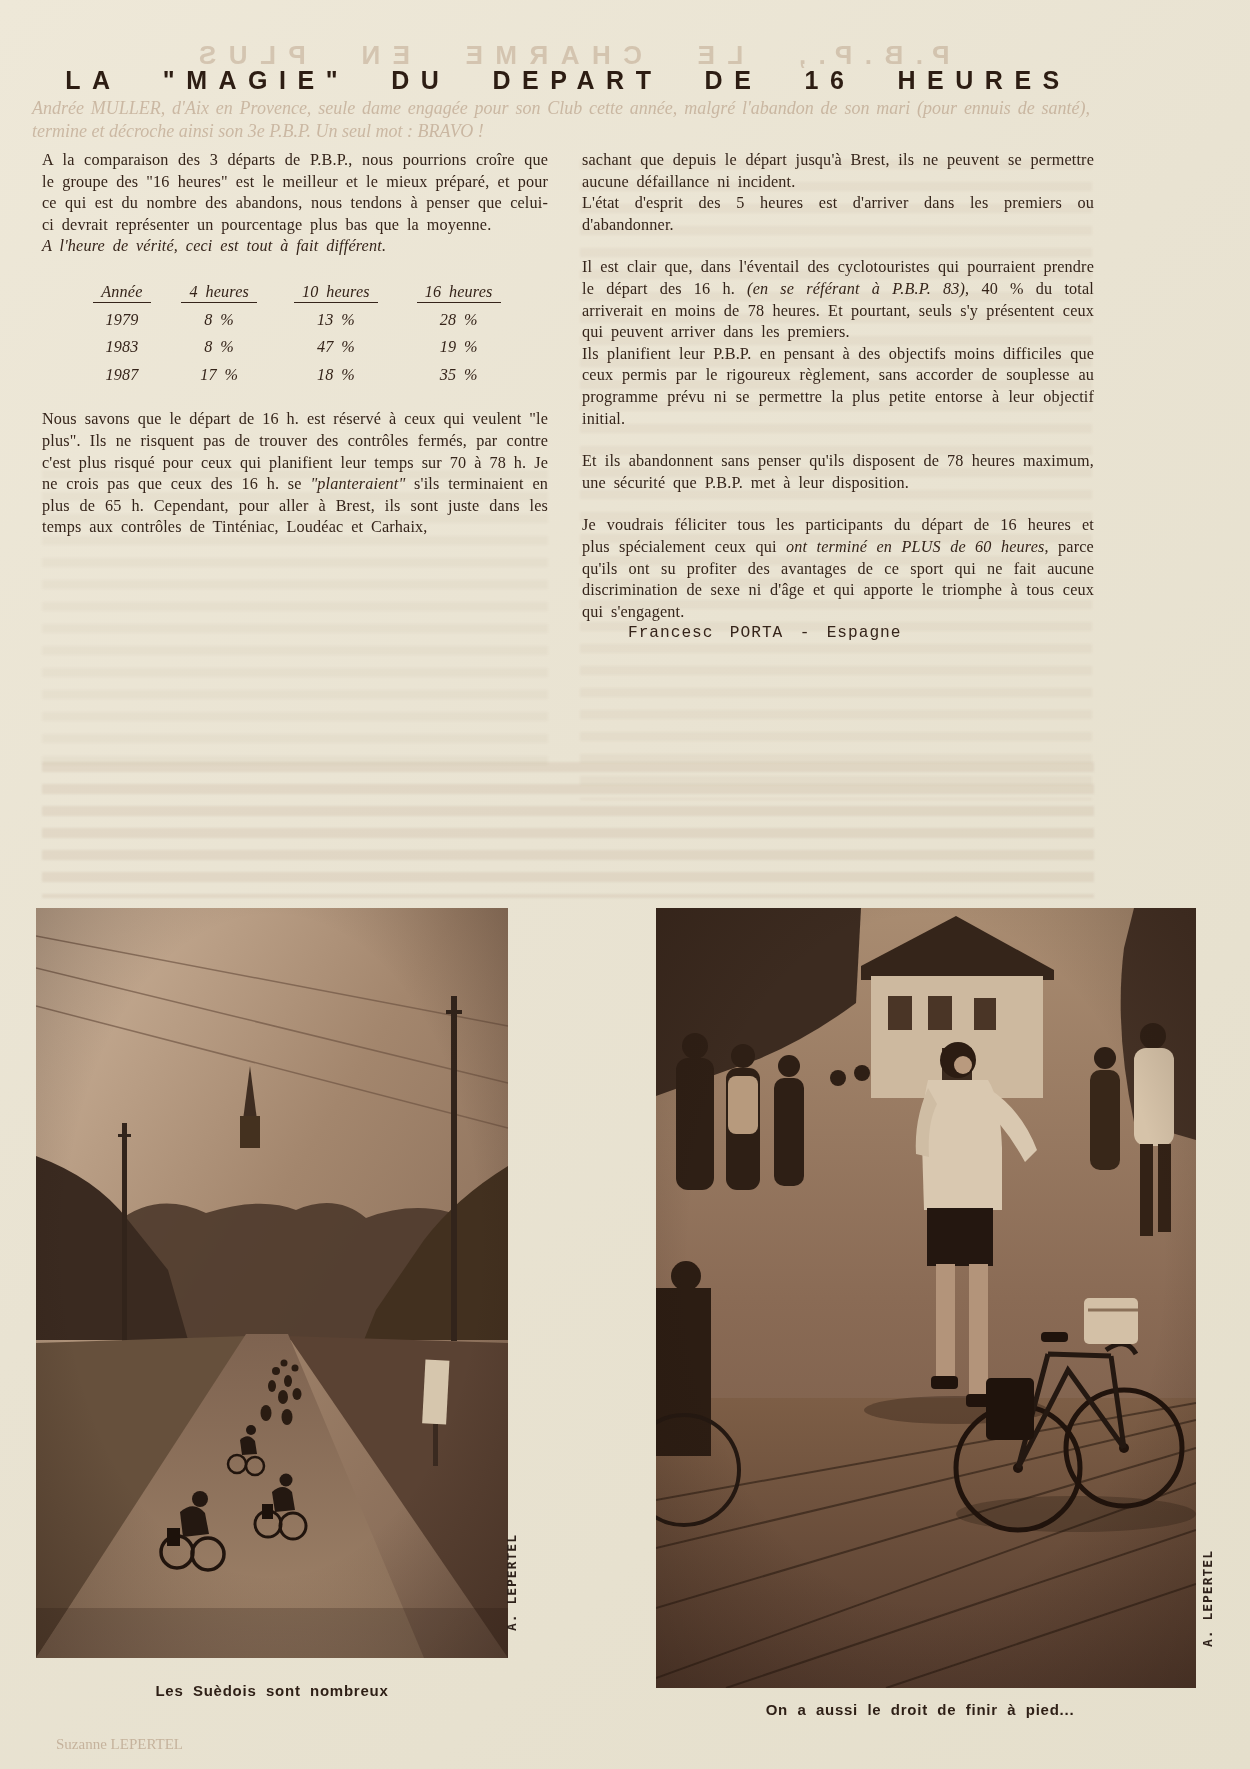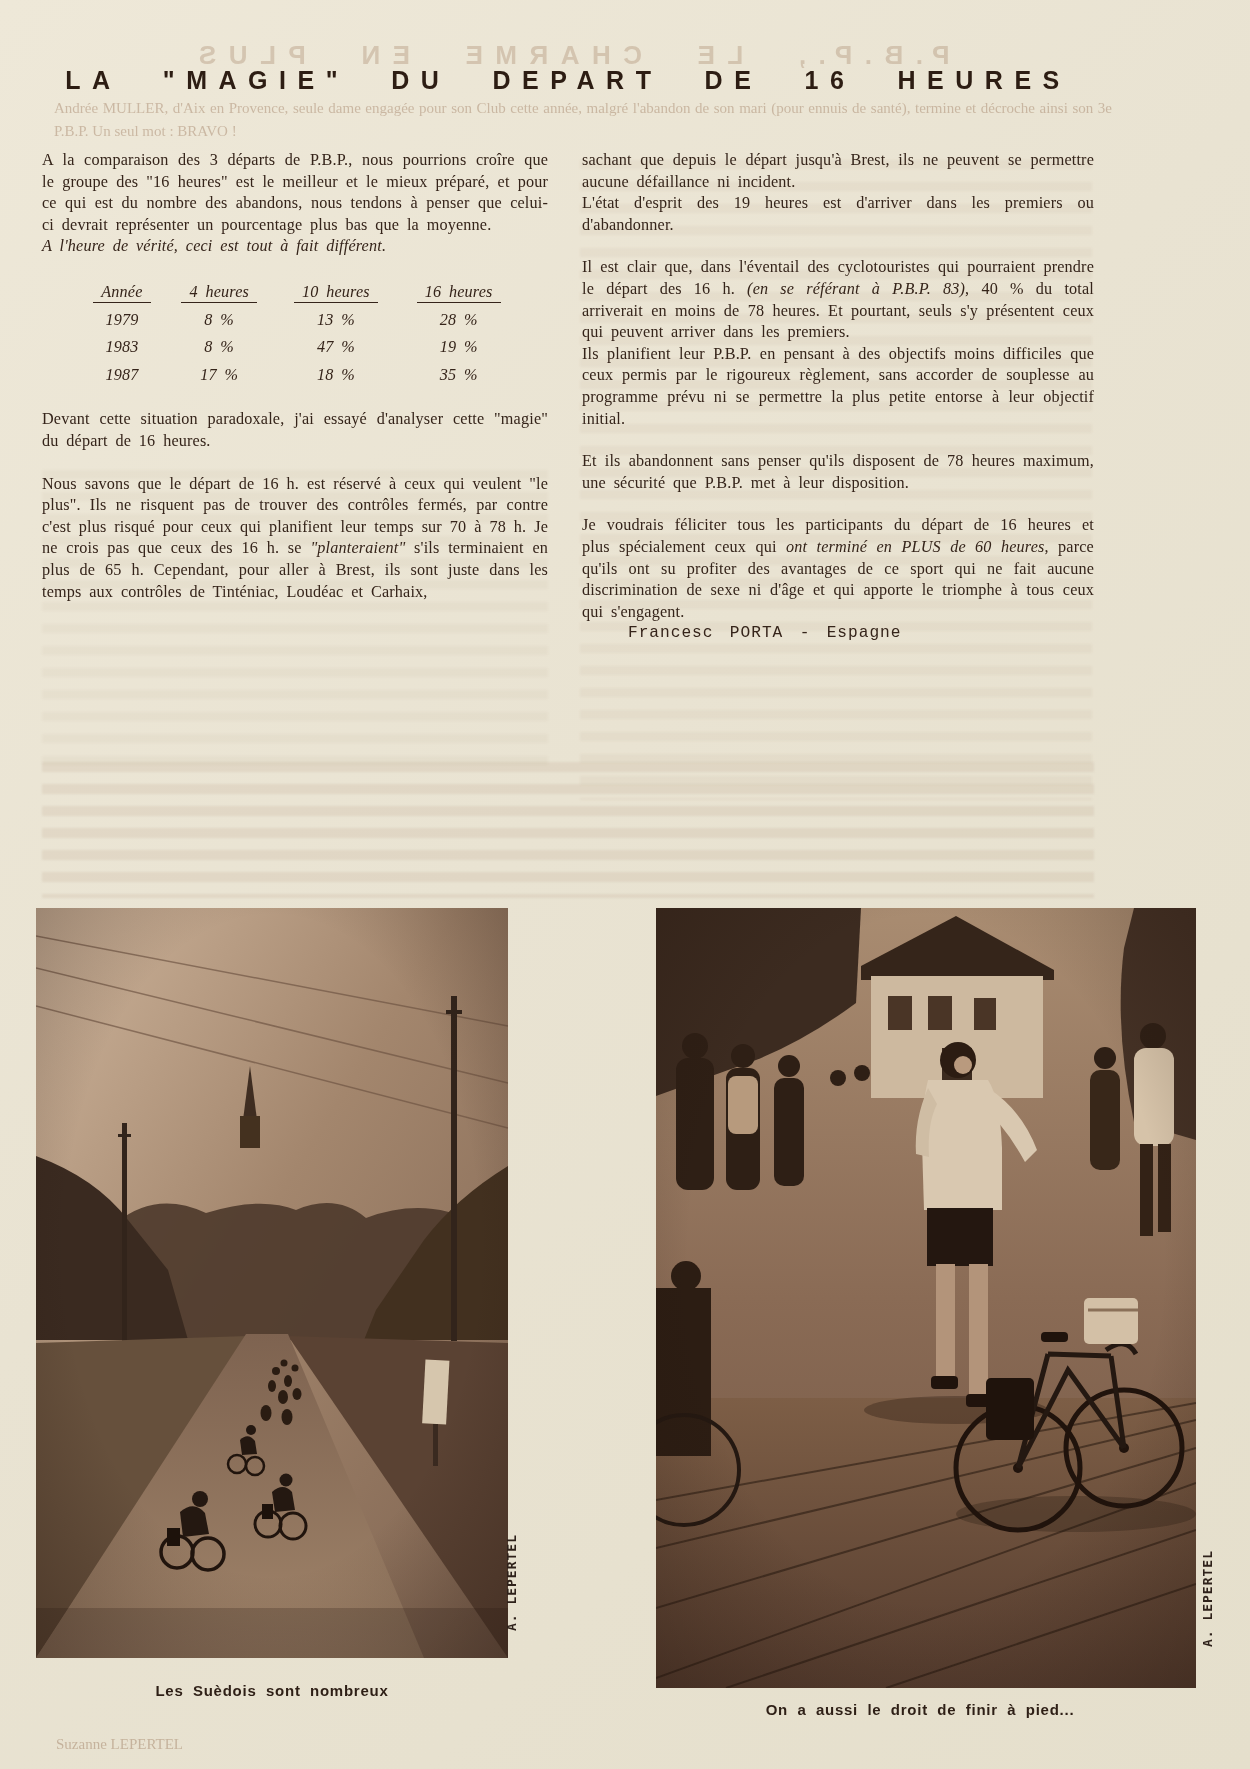--- a/index.html
+++ b/index.html
@@ -16,8 +16,8 @@
     transform:scaleX(-1);filter:blur(0.6px);white-space:nowrap;
   }
   .ghost-subtitle{
-    position:absolute;top:97px;left:54px;width:1058px;
-    font-size:15px;line-height:23px;
+    position:absolute;top:97px;left:32px;width:1058px;
+    font-style:italic;font-size:18px;line-height:23px;
     color:rgba(146,108,78,0.38);filter:blur(0.5px);text-align:justify;
   }
   .ghost-footer{

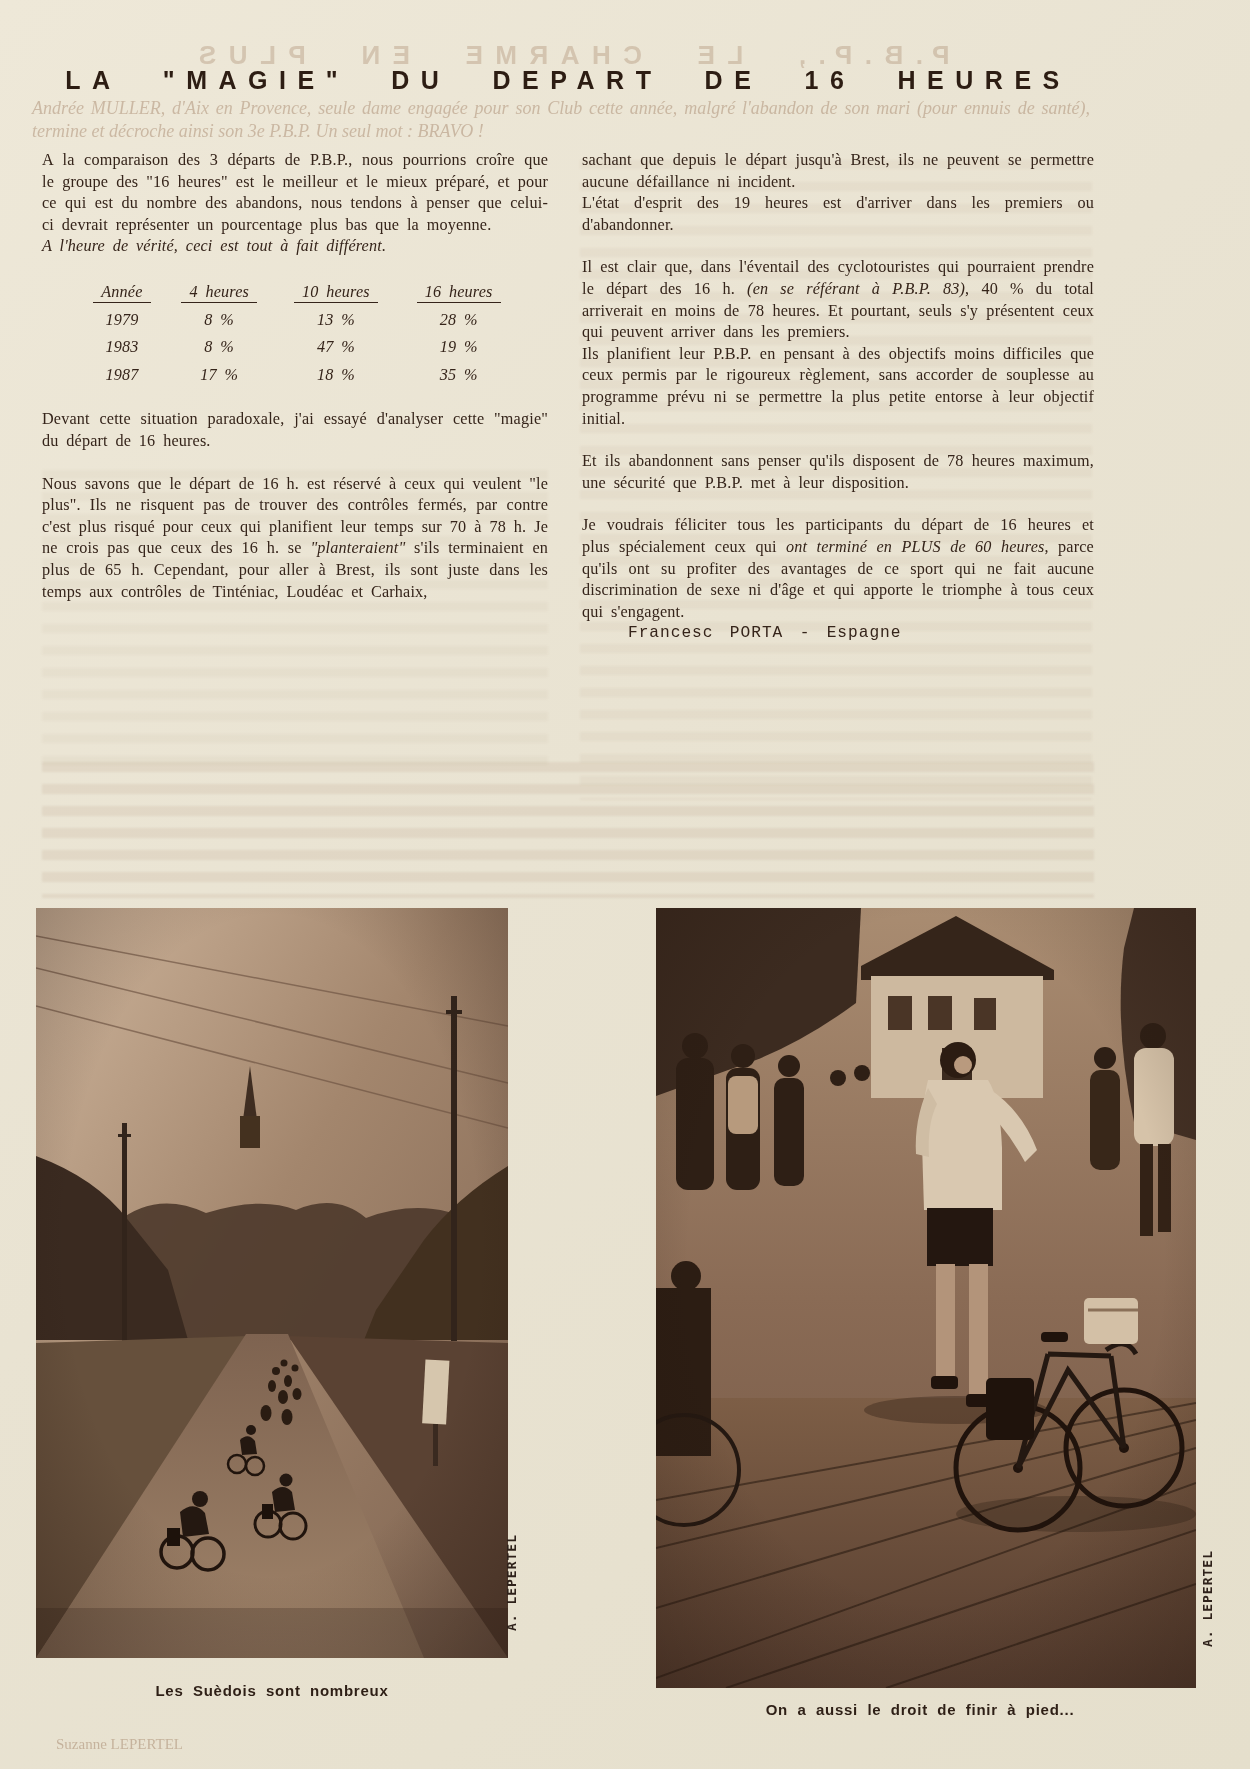--- a/index.html
+++ b/index.html
@@ -137,7 +137,7 @@
 
     <div class="col col-right">
       <p>sachant que depuis le départ jusqu'à Brest, ils ne peuvent se permettre aucune défaillance ni incident.</p>
-      <p>L'état d'esprit des 19 heures est d'arriver dans les premiers ou d'abandonner.</p>
+      <p>L'état d'esprit des 5 heures est d'arriver dans les premiers ou d'abandonner.</p>
       <p class="gap"><span>Il est clair que, dans l'éventail des cyclotouristes qui pourraient prendre le départ des 16 h. </span><span class="it">(en se référant à P.B.P. 83)</span><span>, 40 % du total arriverait en moins de 78 heures. Et pourtant, seuls s'y présentent ceux qui peuvent arriver dans les premiers.</span></p>
       <p>Ils planifient leur P.B.P. en pensant à des objectifs moins difficiles que ceux permis par le rigoureux règlement, sans accorder de souplesse au programme prévu ni se permettre la plus petite entorse à leur objectif initial.</p>
       <p class="gap">Et ils abandonnent sans penser qu'ils disposent de 78 heures maximum, une sécurité que P.B.P. met à leur disposition.</p>

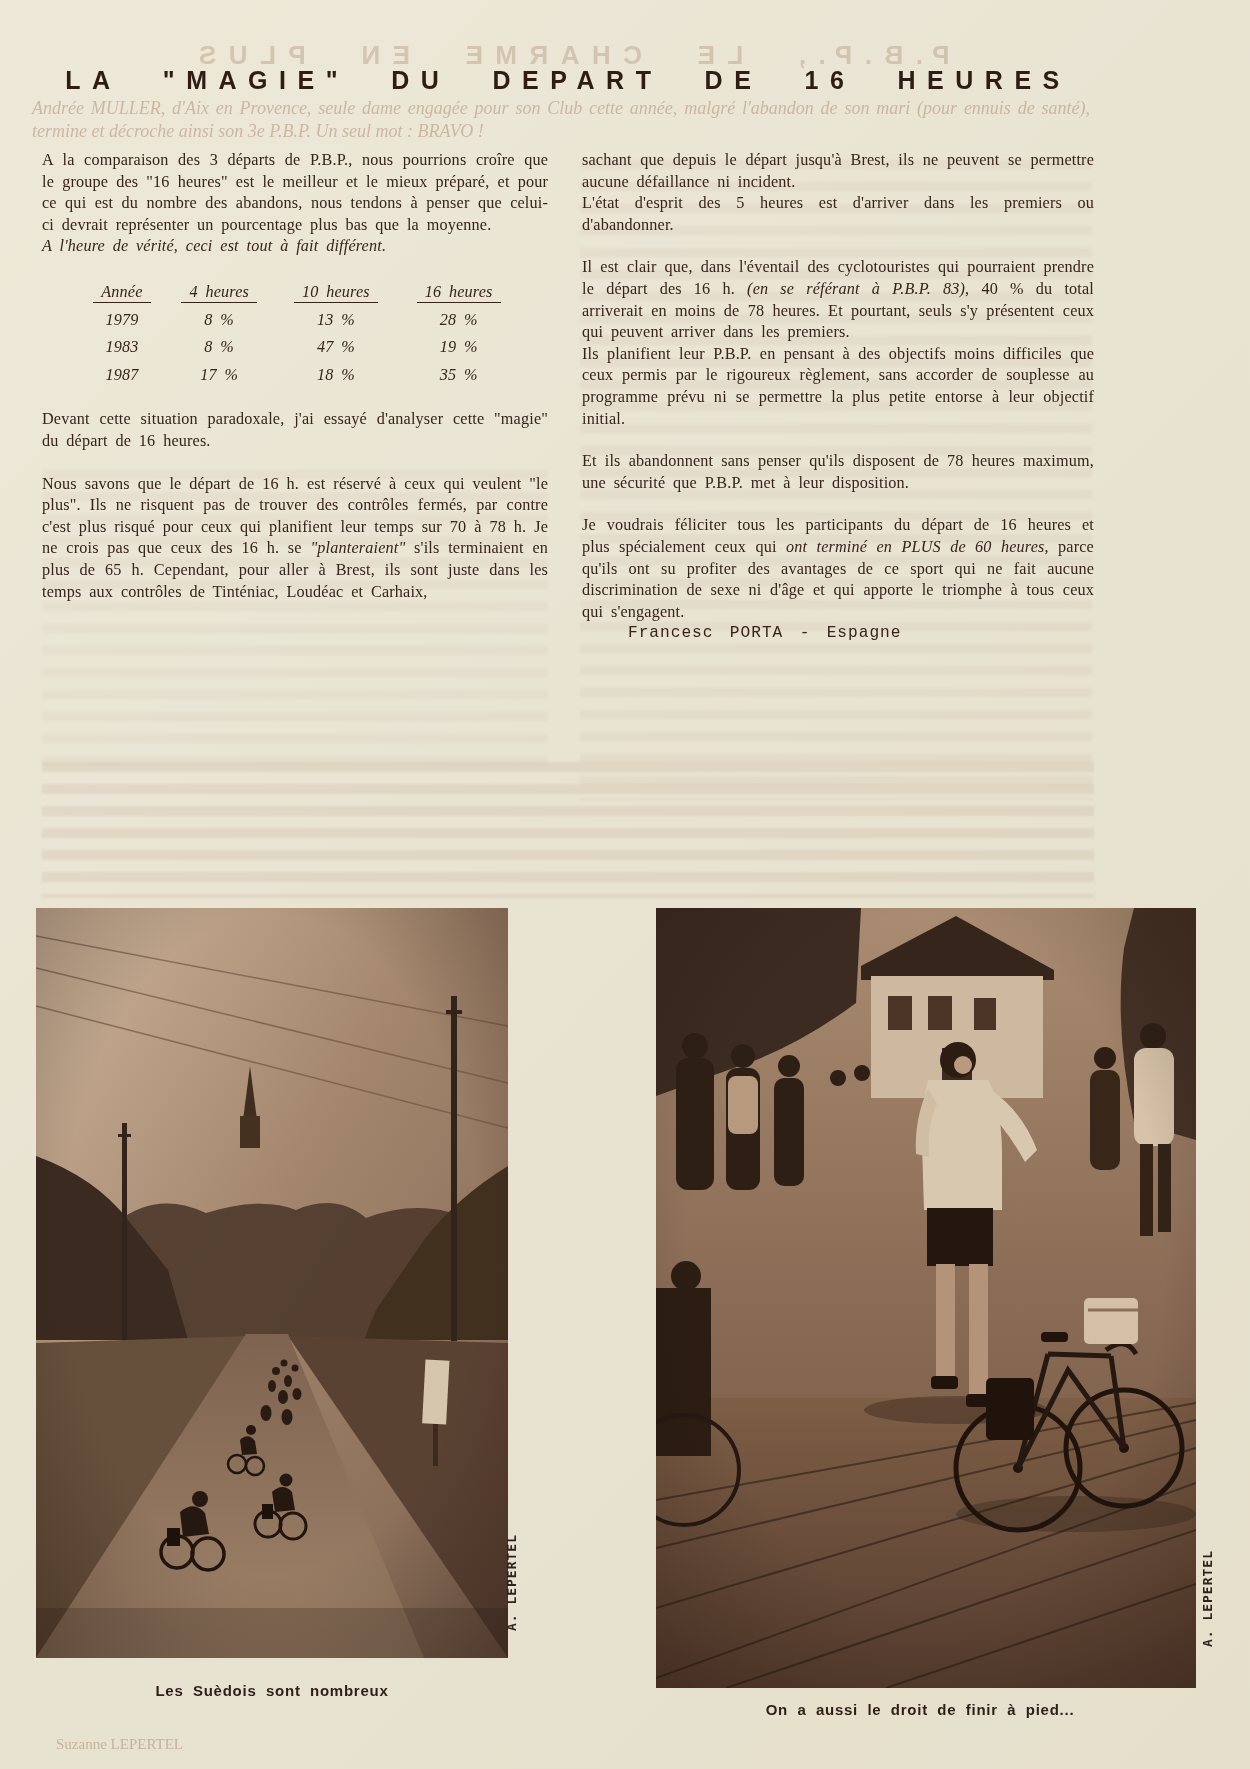--- a/index.html
+++ b/index.html
@@ -131,7 +131,6 @@
         </tbody>
       </table>
 
-      <p class="gap">Devant cette situation paradoxale, j'ai essayé d'analyser cette "magie" du départ de 16 heures.</p>
       <p class="gap"><span>Nous savons que le départ de 16 h. est réservé à ceux qui veulent "le plus". Ils ne risquent pas de trouver des contrôles fermés, par contre c'est plus risqué pour ceux qui planifient leur temps sur 70 à 78 h. Je ne crois pas que ceux des 16 h. se </span><span class="it">"planteraient"</span><span> s'ils terminaient en plus de 65 h. Cependant, pour aller à Brest, ils sont juste dans les temps aux contrôles de Tinténiac, Loudéac et Carhaix,</span></p>
     </div>
 

